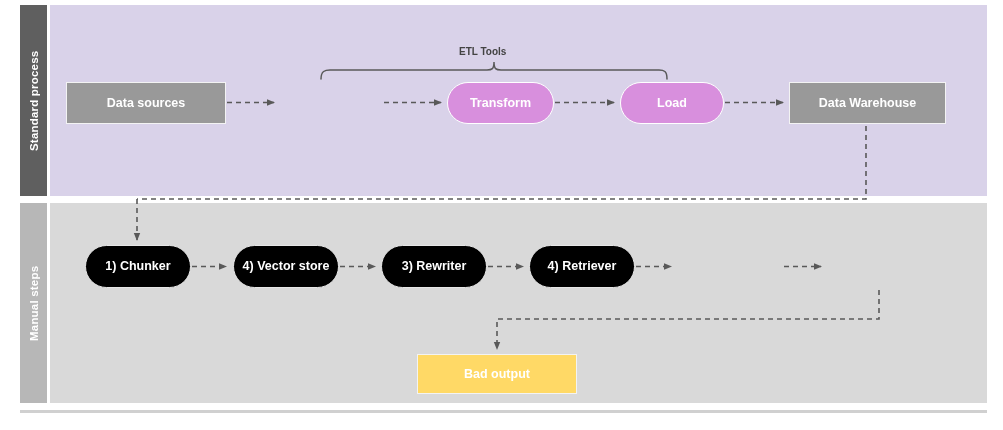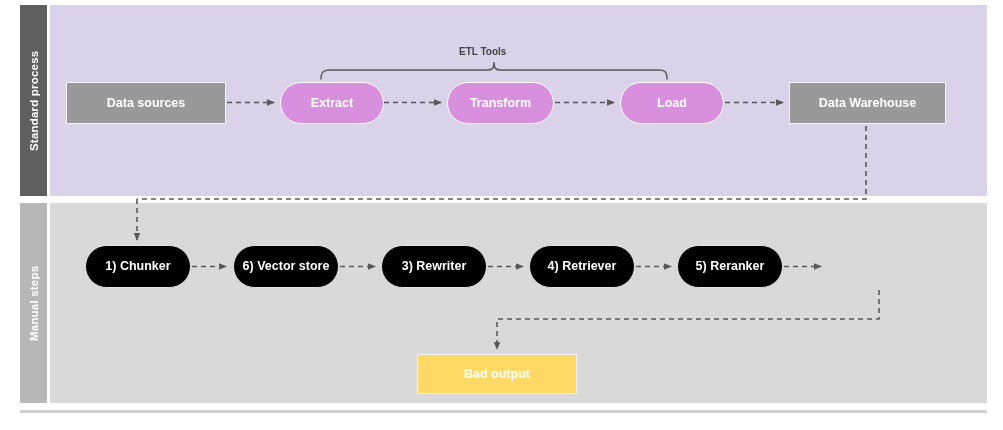--- a/index.html
+++ b/index.html
@@ -145,7 +145,6 @@
 
   <div class="node rect gray" style="left:66px; top:82px; width:160px; height:42px;">Data sources</div>
 
-  <div class="node pill purple" style="left:280px; top:82px; width:104px; height:42px;">Extract</div>
 
   <div class="node pill purple" style="left:620px; top:82px; width:104px; height:42px;">Load</div>
 

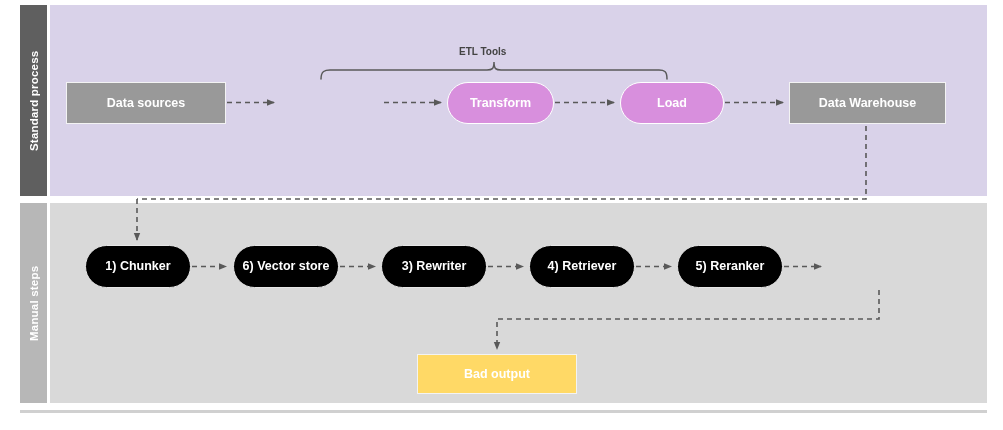--- a/index.html
+++ b/index.html
@@ -154,7 +154,7 @@
 
   <div class="node pill manual" style="left:85px; top:245px; width:106px; height:43px;">1) Chunker</div>
 
-  <div class="node pill manual" style="left:233px; top:245px; width:106px; height:43px;">6) Vector store</div>
+  <div class="node pill manual" style="left:233px; top:245px; width:106px; height:43px;">4) Vector store</div>
 
   <div class="node pill manual" style="left:381px; top:245px; width:106px; height:43px;">3) Rewriter</div>
 

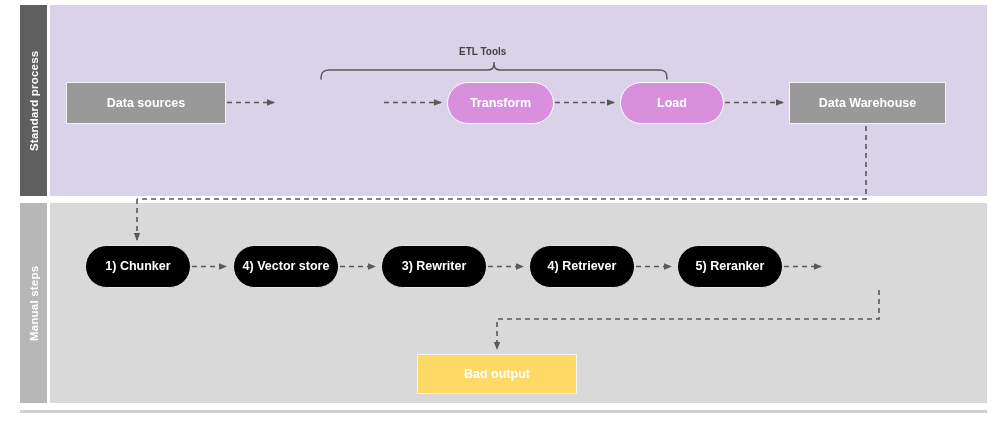--- a/index.html
+++ b/index.html
@@ -160,7 +160,6 @@
 
   <div class="node pill manual" style="left:529px; top:245px; width:106px; height:43px;">4) Retriever</div>
 
-  <div class="node pill manual" style="left:677px; top:245px; width:106px; height:43px;">5) Reranker</div>
 
 
   <div class="node rect yellow" style="left:417px; top:354px; width:160px; height:40px;">Bad output</div>

